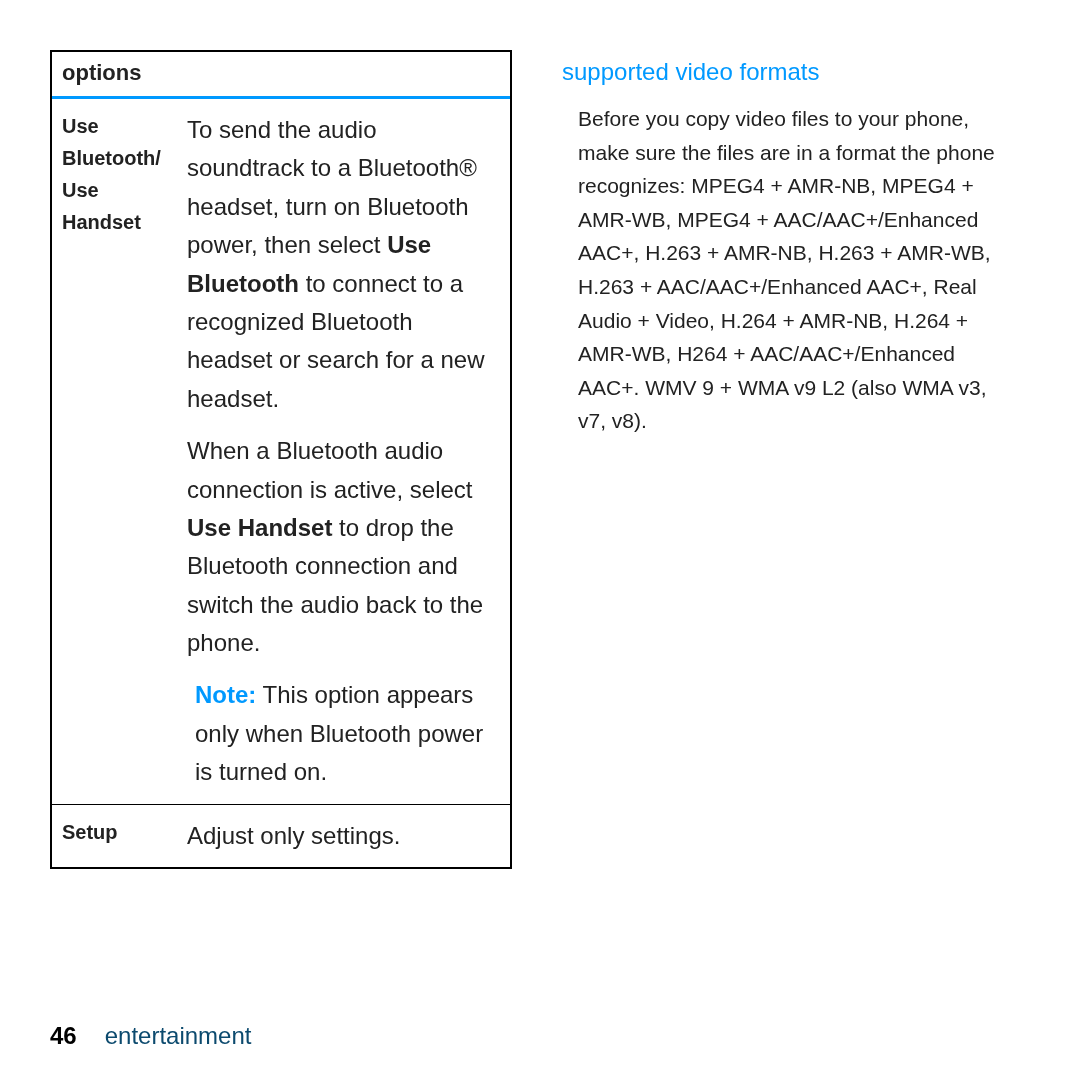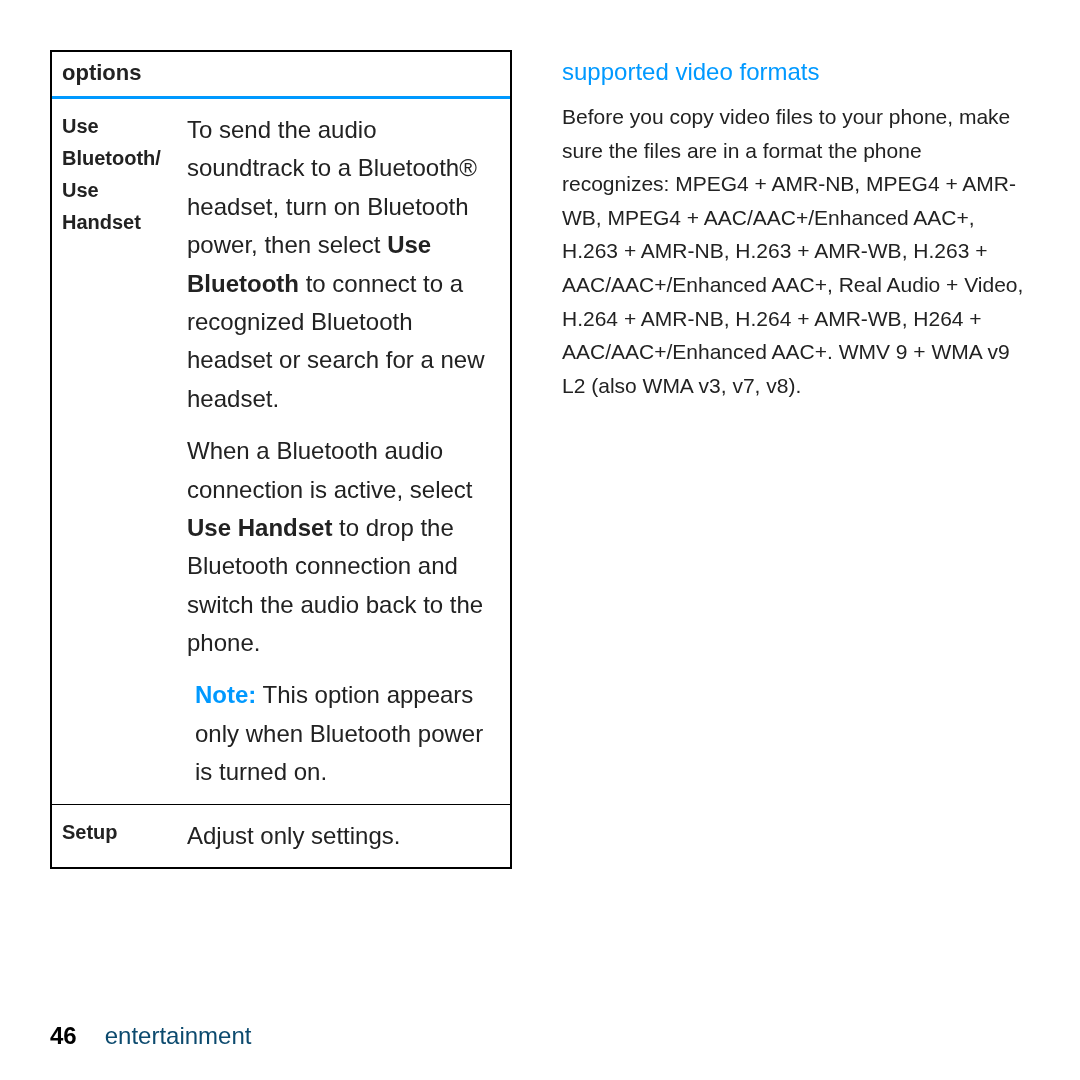--- a/index.html
+++ b/index.html
@@ -90,7 +90,7 @@
   .body-text {
     font-size: 21px;
     line-height: 1.6;
-    margin: 0;
+    margin: 16px;
   }
 
   

